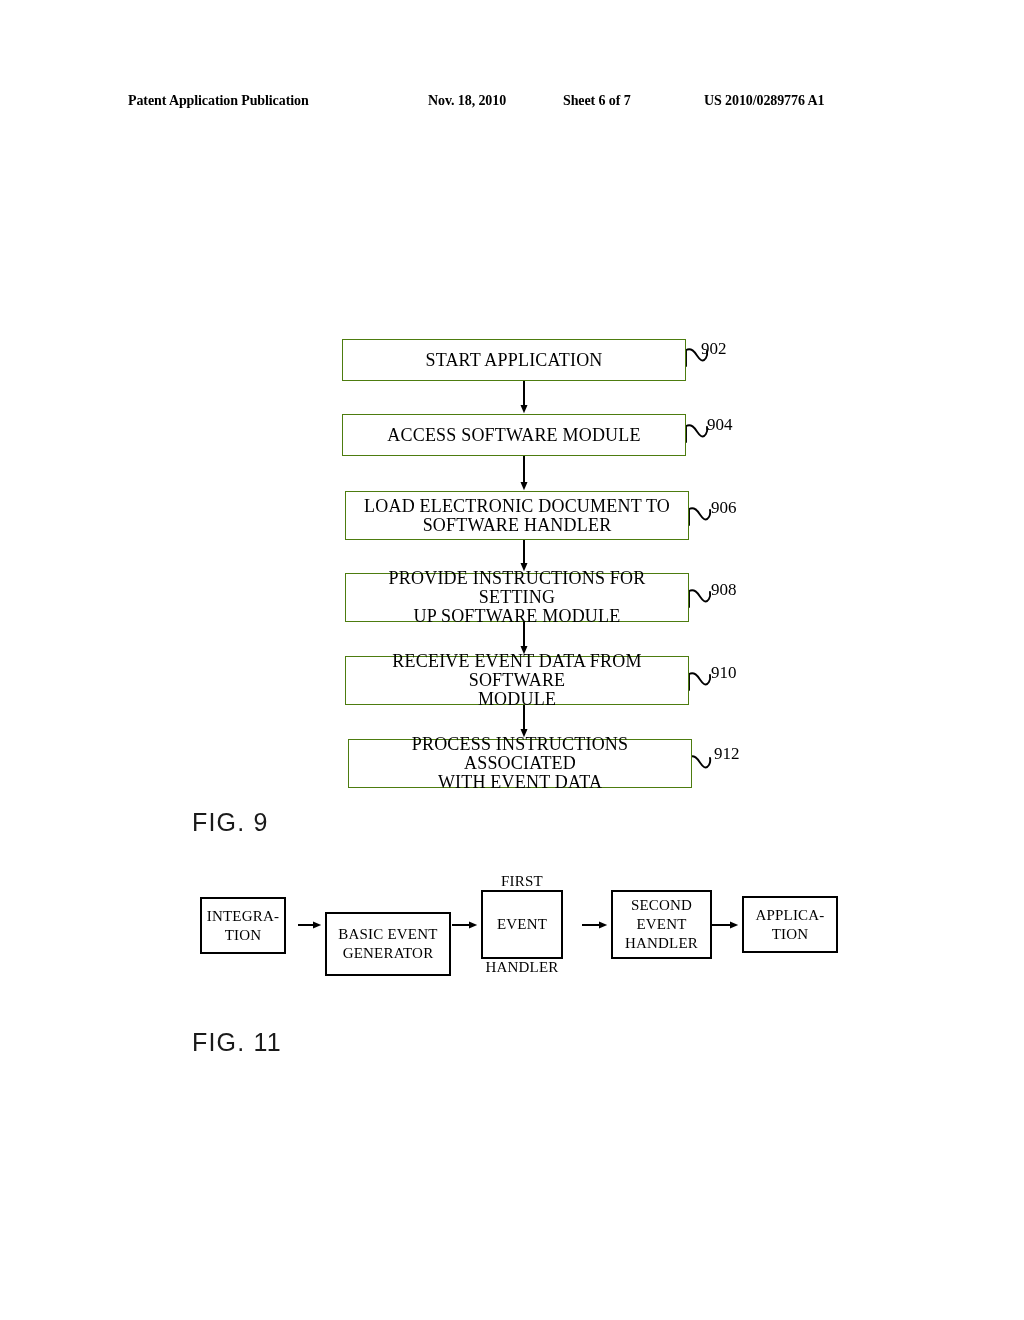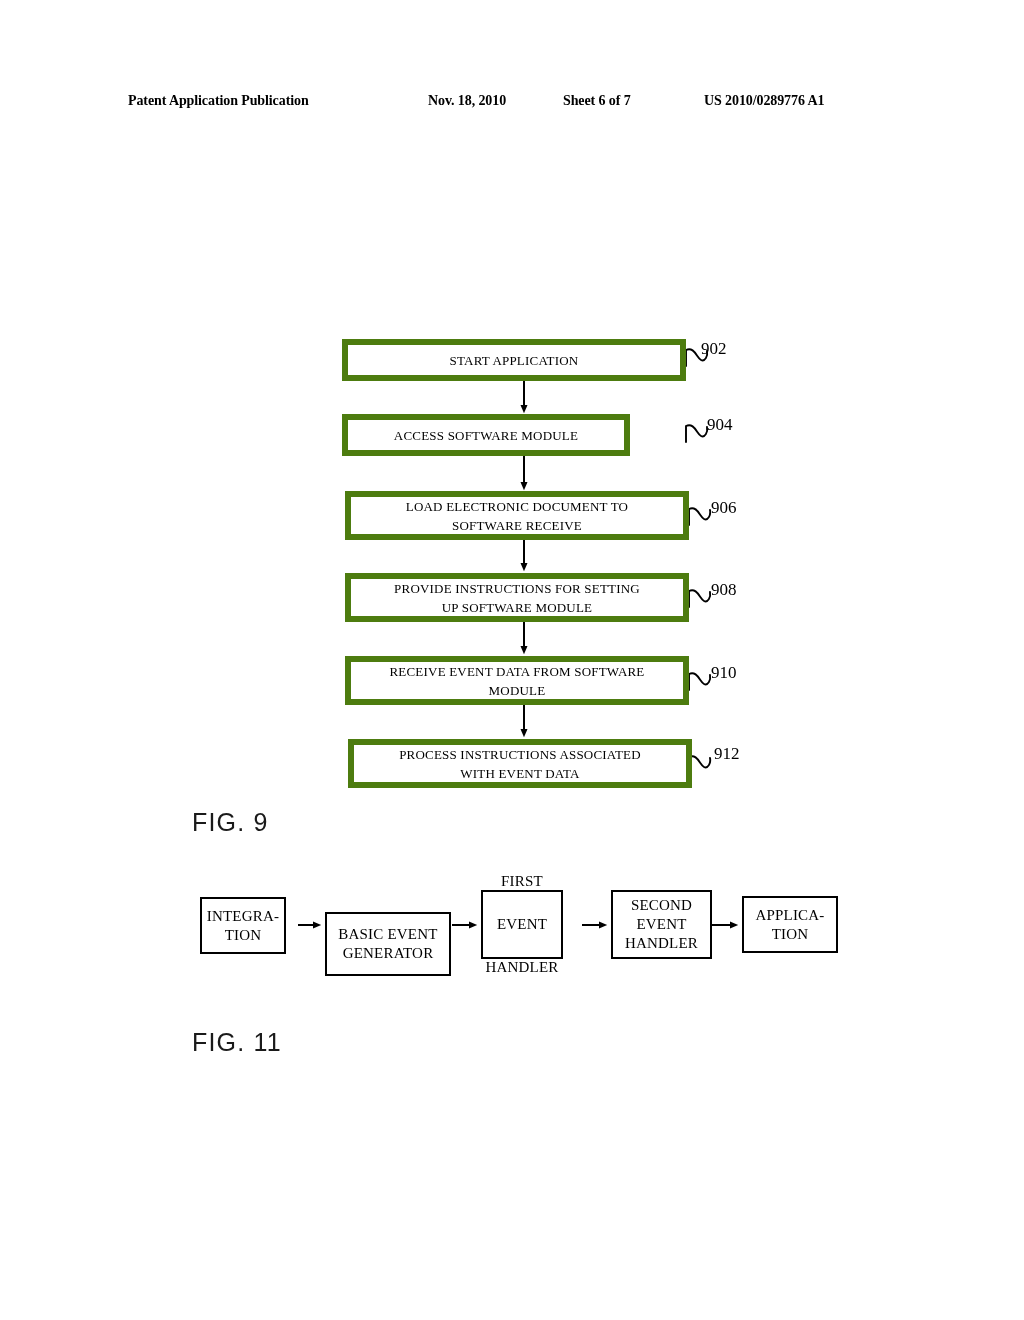--- a/index.html
+++ b/index.html
@@ -55,14 +55,14 @@
 
   .fc-box {
     position: absolute;
-    border: 6px solid #4d7c0f;
+    border: 1px solid #4d7c0f;
     background: #fff;
     display: flex;
     align-items: center;
     justify-content: center;
     text-align: center;
     font-family: "Liberation Serif", serif;
-    font-size: 13px;
+    font-size: 18px;
     line-height: 19px;
     letter-spacing: 0.2px;
     box-sizing: border-box;

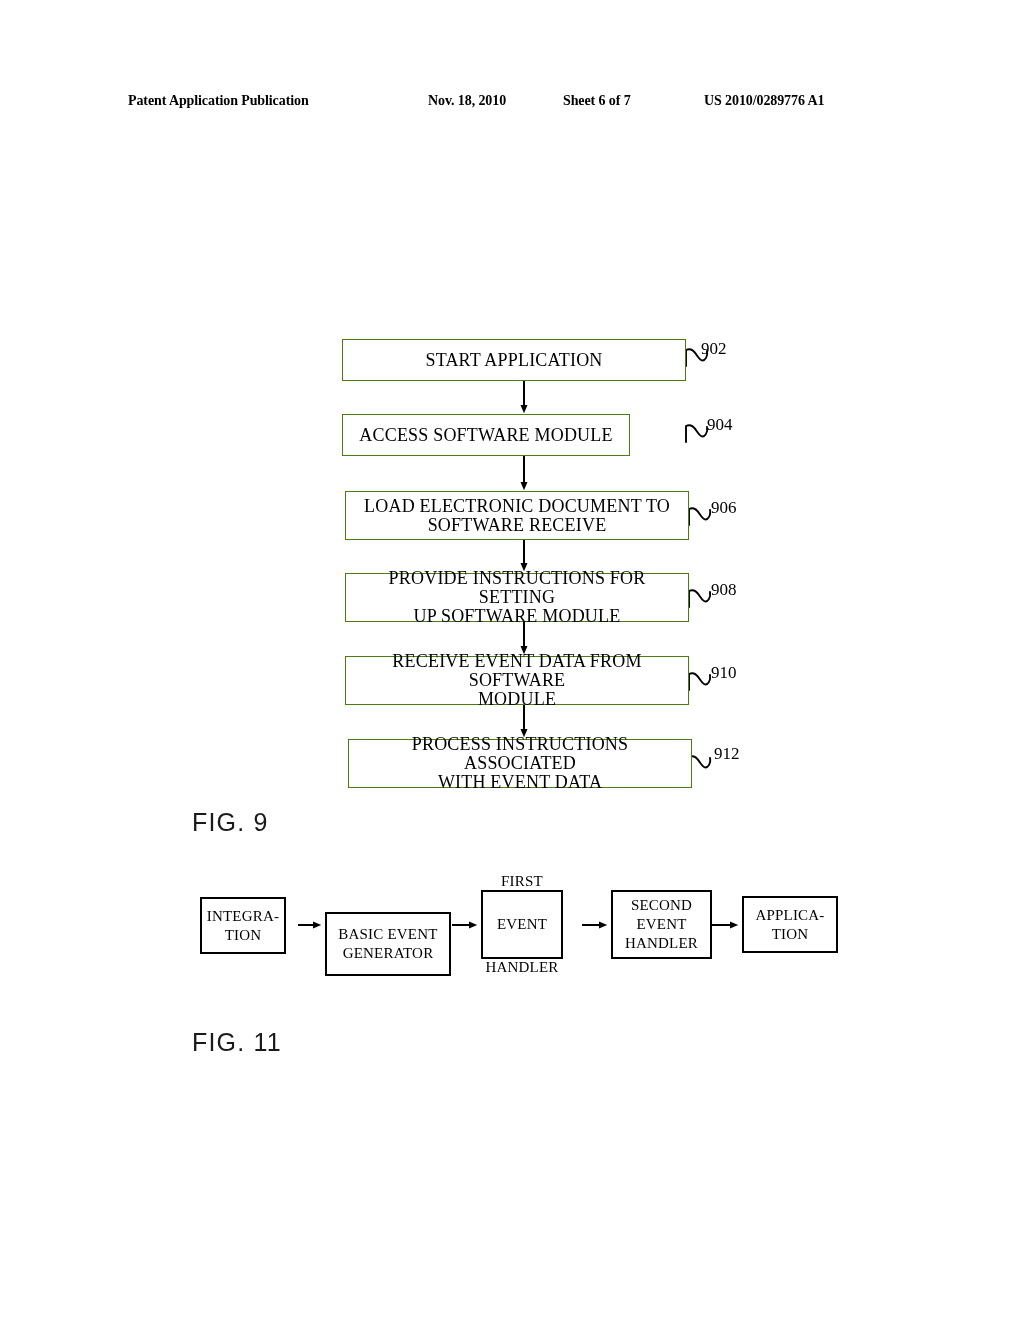--- a/index.html
+++ b/index.html
@@ -158,7 +158,7 @@
   </div>
   <div class="ref-num" style="left:701px; top:340px;font-family:Liberation Serif, serif;">902</div>
 
-  <div class="fc-box" style="left:342px; top:414px; width:288px; height:42px;">
+  <div class="fc-box" style="left:342px; top:414px; width:344px; height:42px;">
     <span>ACCESS SOFTWARE MODULE</span>
   </div>
   <div class="ref-num" style="left:707px; top:416px;">904</div>

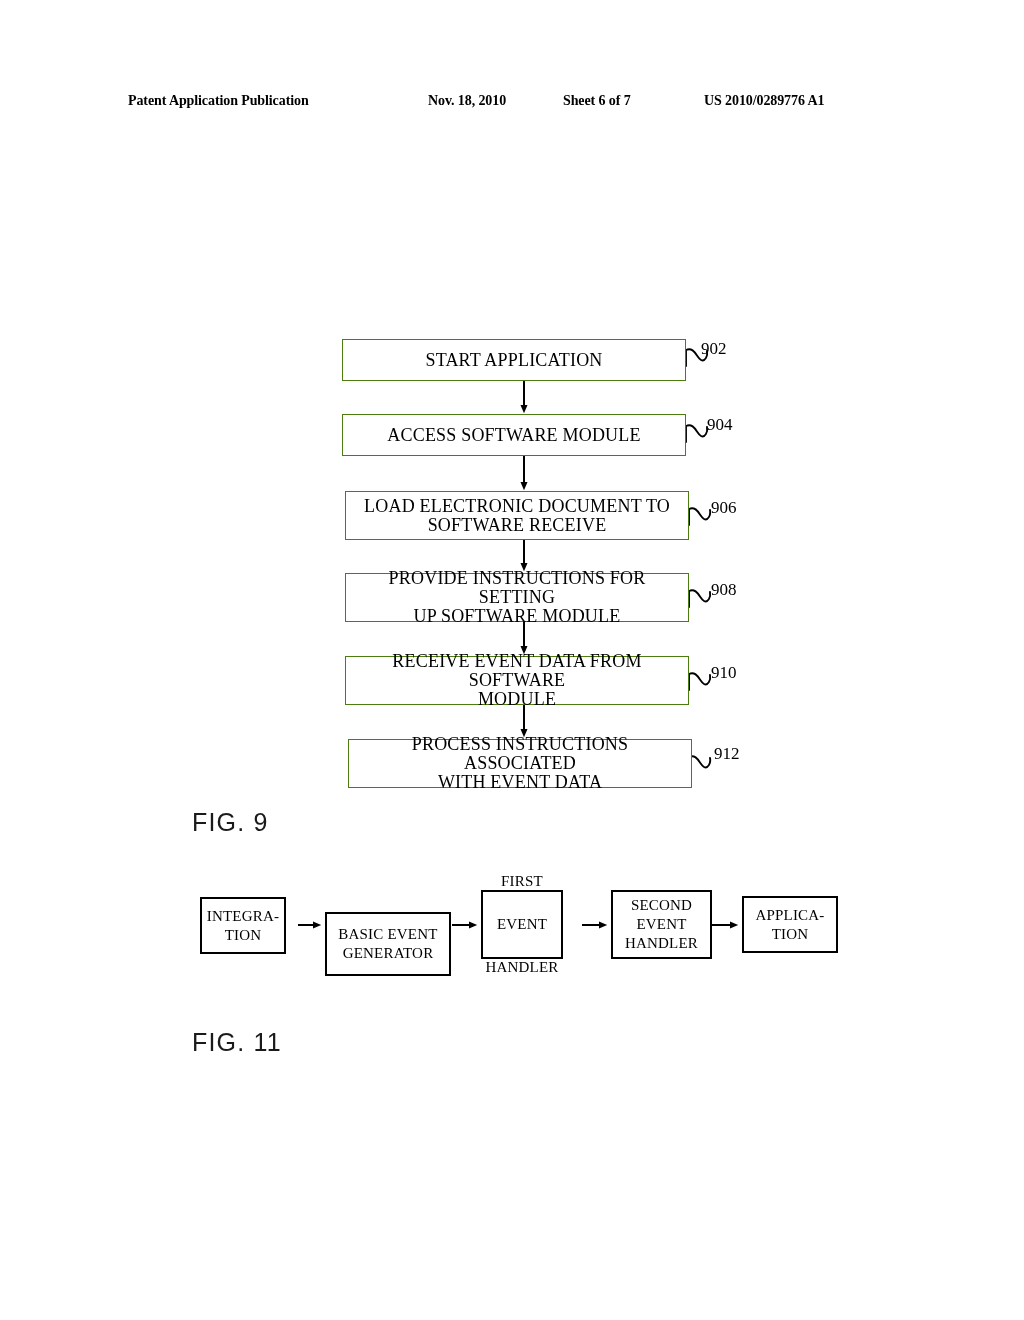--- a/index.html
+++ b/index.html
@@ -165,7 +165,7 @@
 
   <div class="fc-box" style="left:345px; top:491px; width:344px; height:49px; flex-direction:column;">
     <span>LOAD ELECTRONIC DOCUMENT TO</span>
-    <span>SOFTWARE RECEIVE</span>
+    <span>SOFTWARE HANDLER</span>
   </div>
   <div class="ref-num" style="left:711px; top:499px;">906</div>
 

